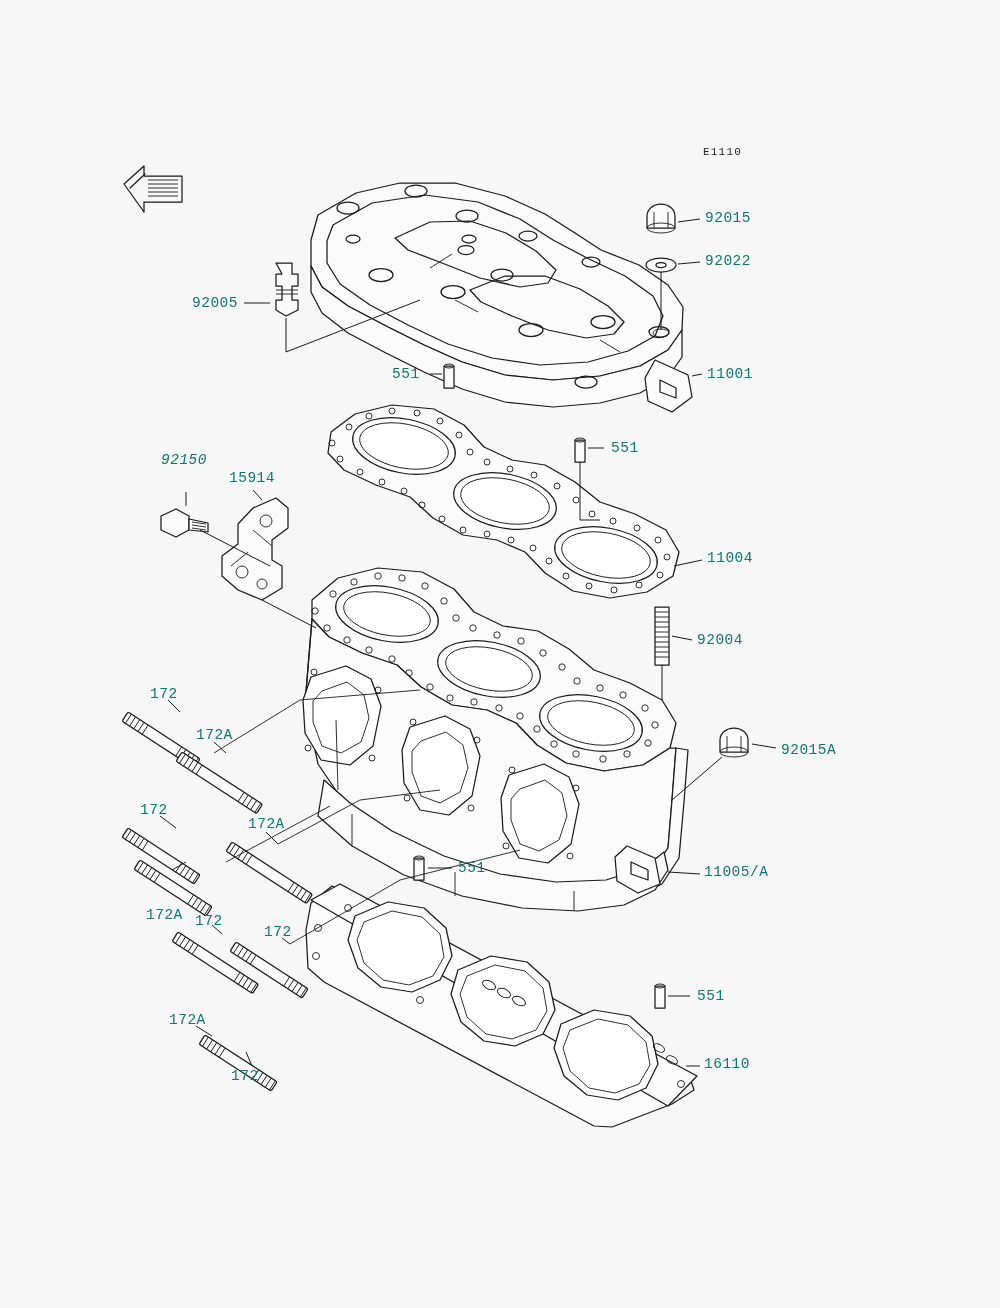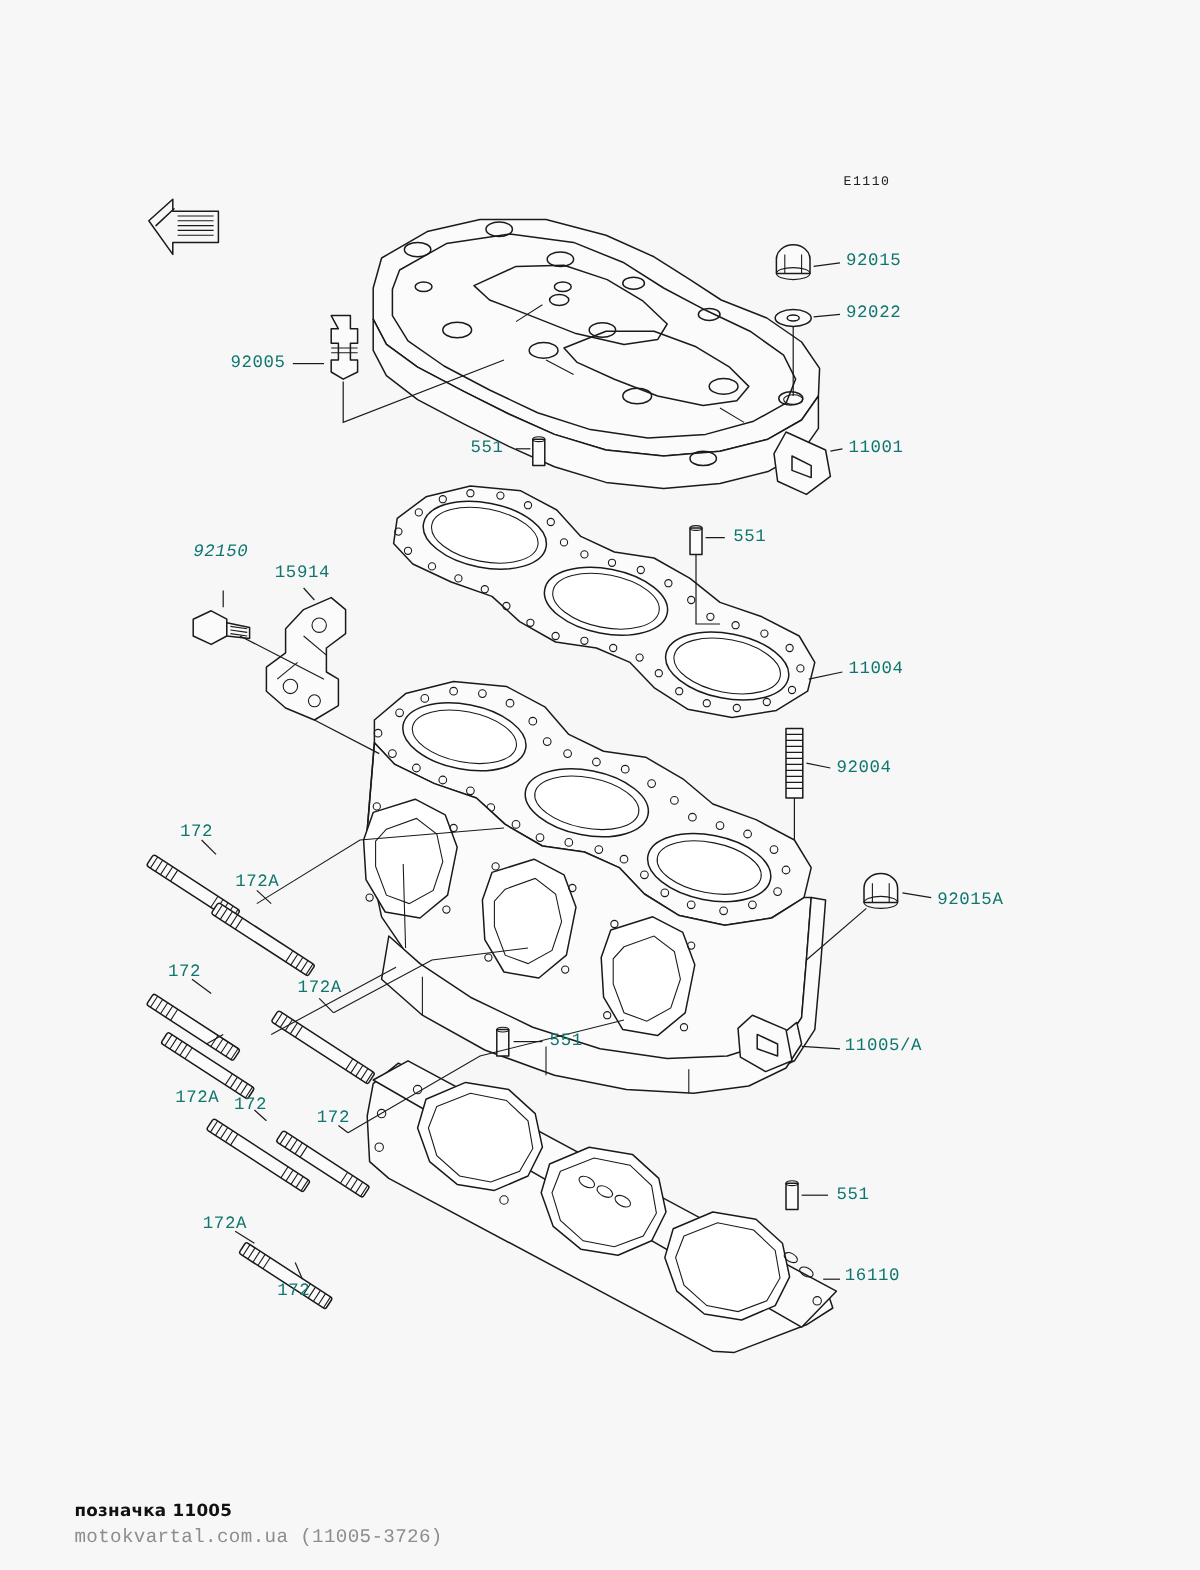--- a/index.html
+++ b/index.html
@@ -519,10 +519,6 @@
   <div class="lbl" style="left:704px; top:1056px;">16110</div>
   <div class="lbl" style="left:231px; top:1068px;">172</div>
 
-  <div class="footer">
-    <div class="line1">позначка 11005</div>
-    <div class="line2">motokvartal.com.ua (11005-3726)</div>
-  </div>
 
 </div>
 

